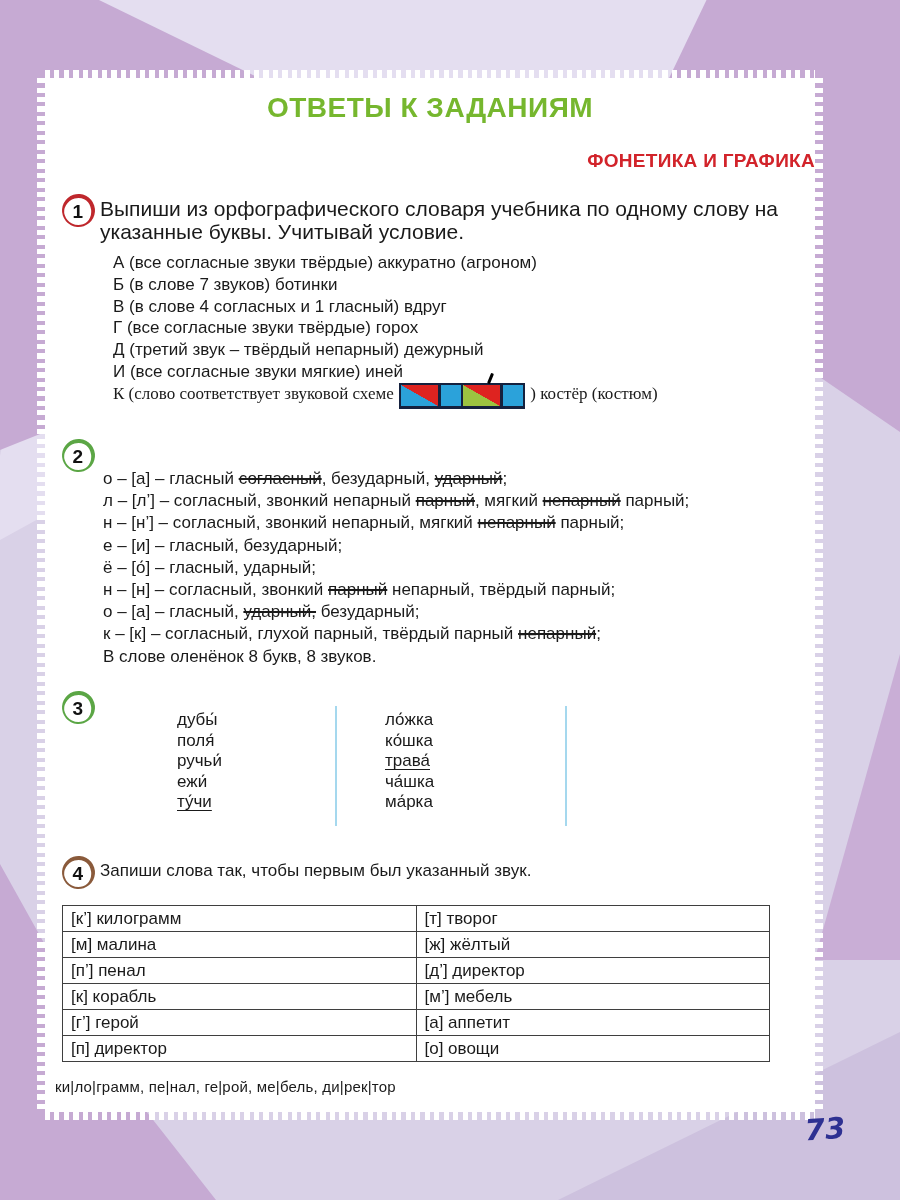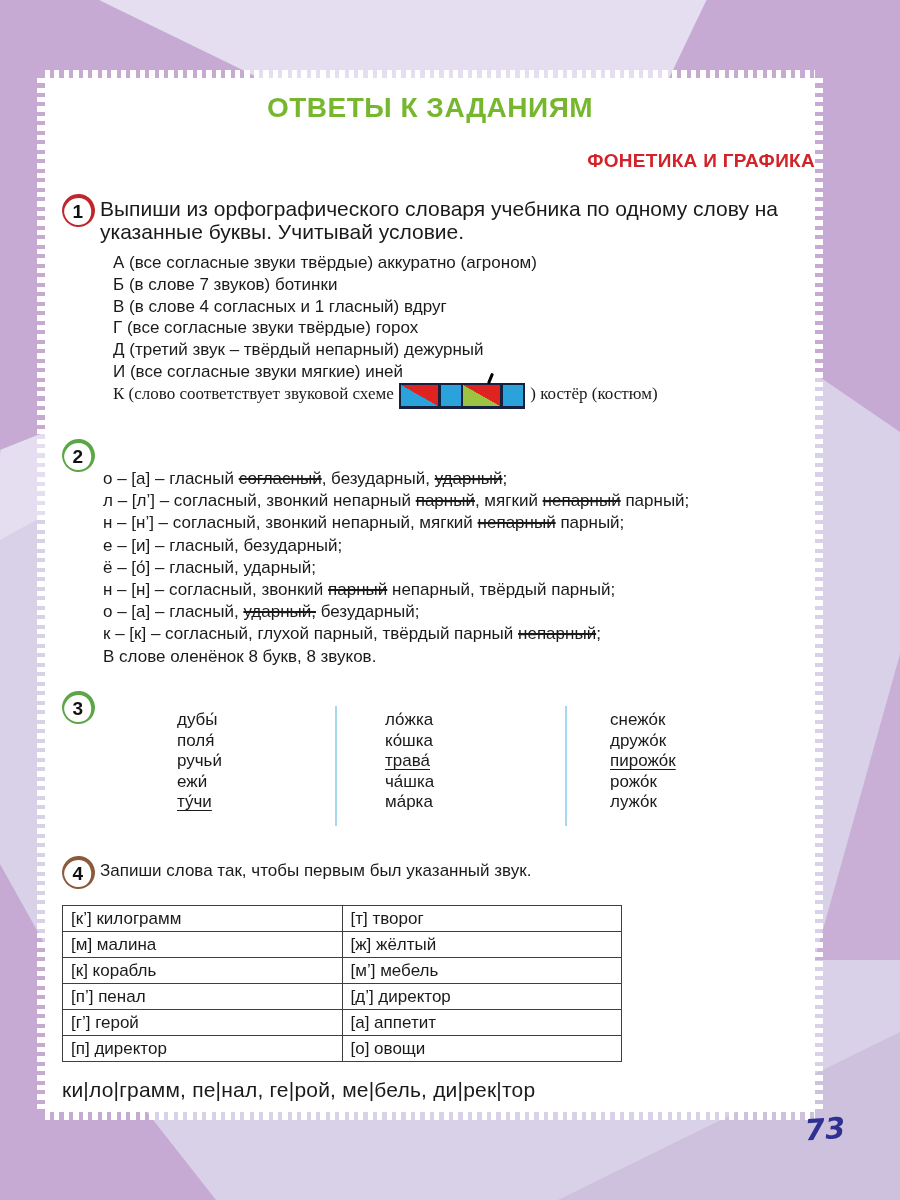--- a/index.html
+++ b/index.html
@@ -164,13 +164,6 @@
       <div>ма́рка</div>
     </div>
   <div class="vsep" id="sep2"></div>
-  <div class="t3col" id="t3col2">
-      <div>снежо́к</div>
-      <div>дружо́к</div>
-      <div><u>пирожо́к</u></div>
-      <div>рожо́к</div>
-      <div>лужо́к</div>
-    </div>
 
   <div class="tcircle" id="c4" style="top:778px">
     <span>4</span>

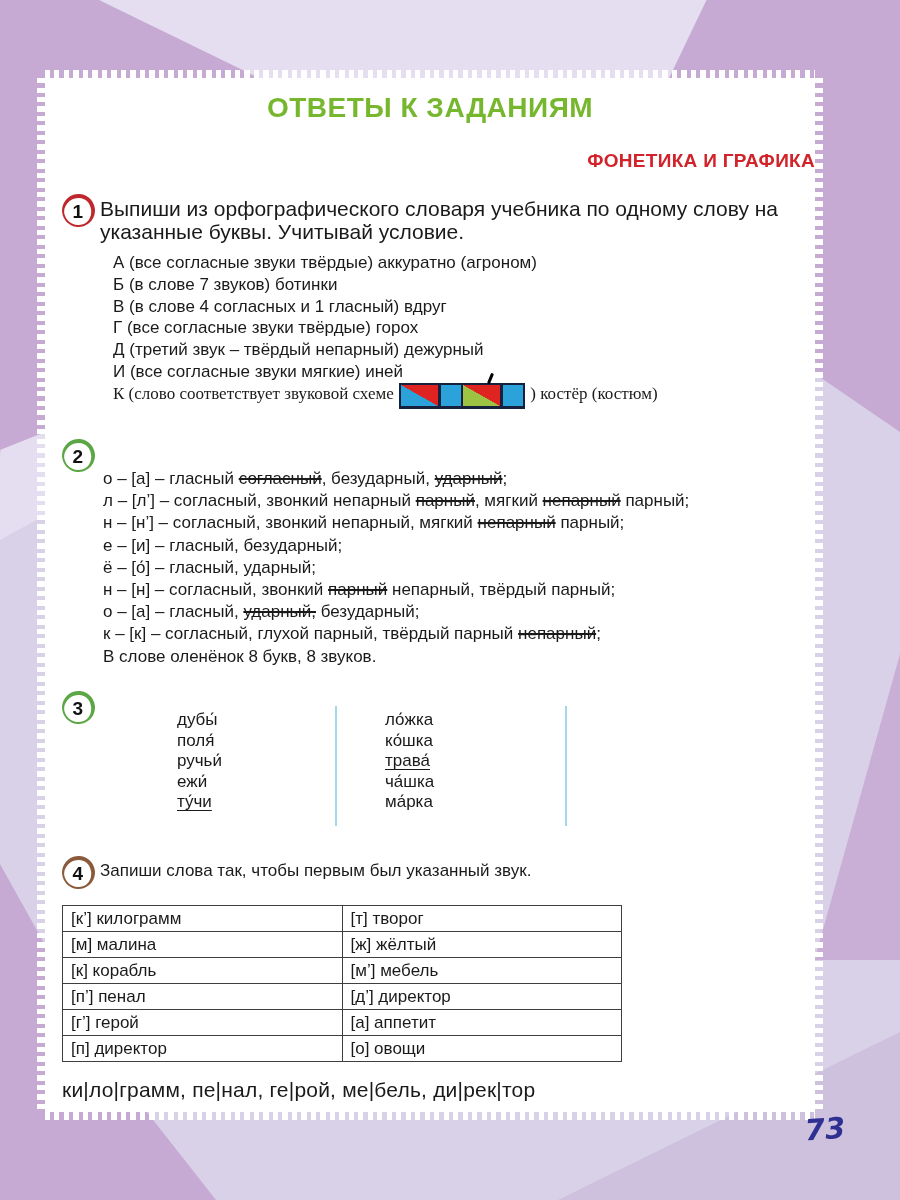--- a/index.html
+++ b/index.html
@@ -75,7 +75,7 @@
   #sep1{left:290px;} #sep2{left:520px;}
 
   #t4-intro{position:absolute;left:55px;top:783px;width:690px;font-size:17px;}
-  #t4-table{position:absolute;left:17px;top:827px;width:560px;border-collapse:collapse;}
+  #t4-table{position:absolute;left:17px;top:827px;width:708px;border-collapse:collapse;}
   #t4-table td{
     border:1.5px solid #3f3f3f;width:50%;height:23px;
     font-size:17px;padding:1px 8px;vertical-align:middle;

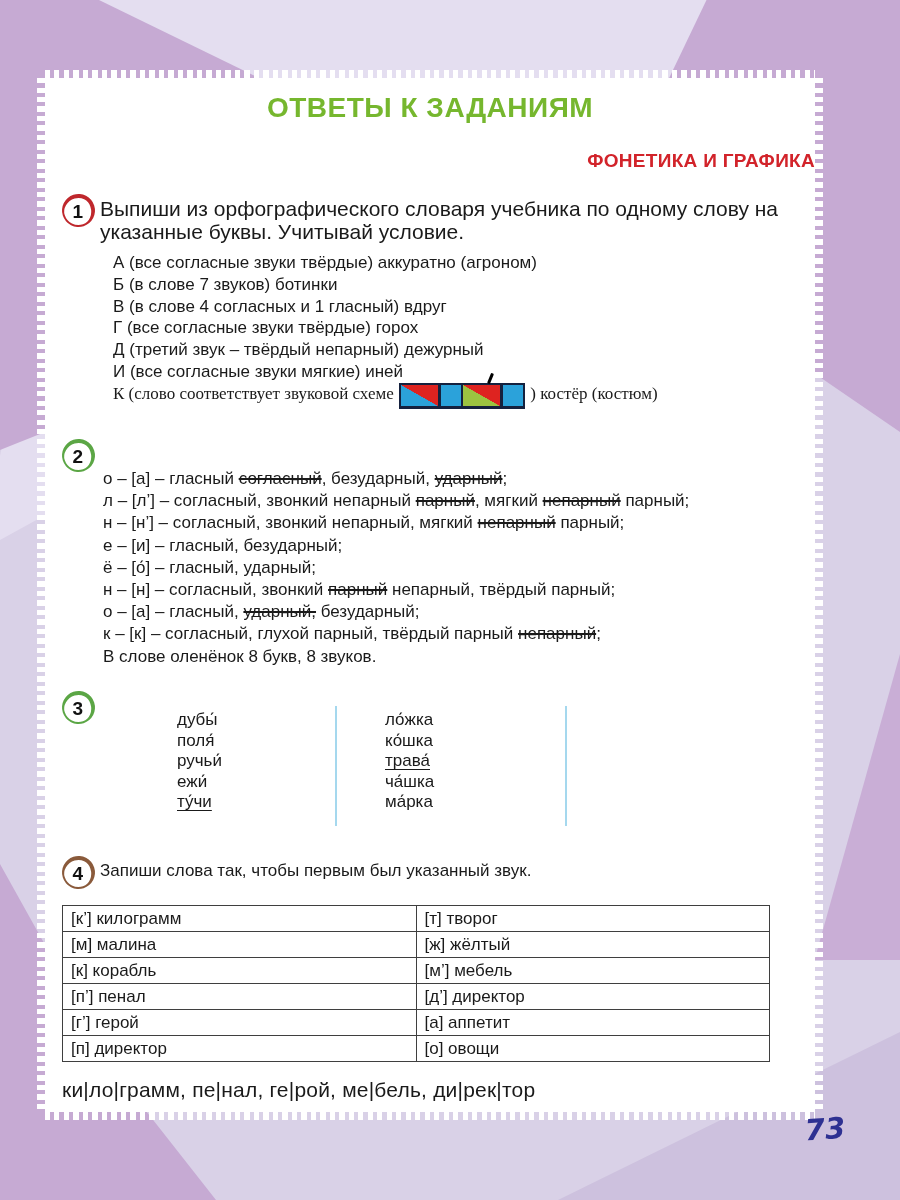--- a/index.html
+++ b/index.html
@@ -180,12 +180,12 @@
           <td>[ж] жёлтый</td>
         </tr>
         <tr>
+          <td>[п’] пенал</td>
+          <td>[д’] директор</td>
+        </tr>
+        <tr>
           <td>[к] корабль</td>
           <td>[м’] мебель</td>
-        </tr>
-        <tr>
-          <td>[п’] пенал</td>
-          <td>[д’] директор</td>
         </tr>
         <tr>
           <td>[г’] герой</td>

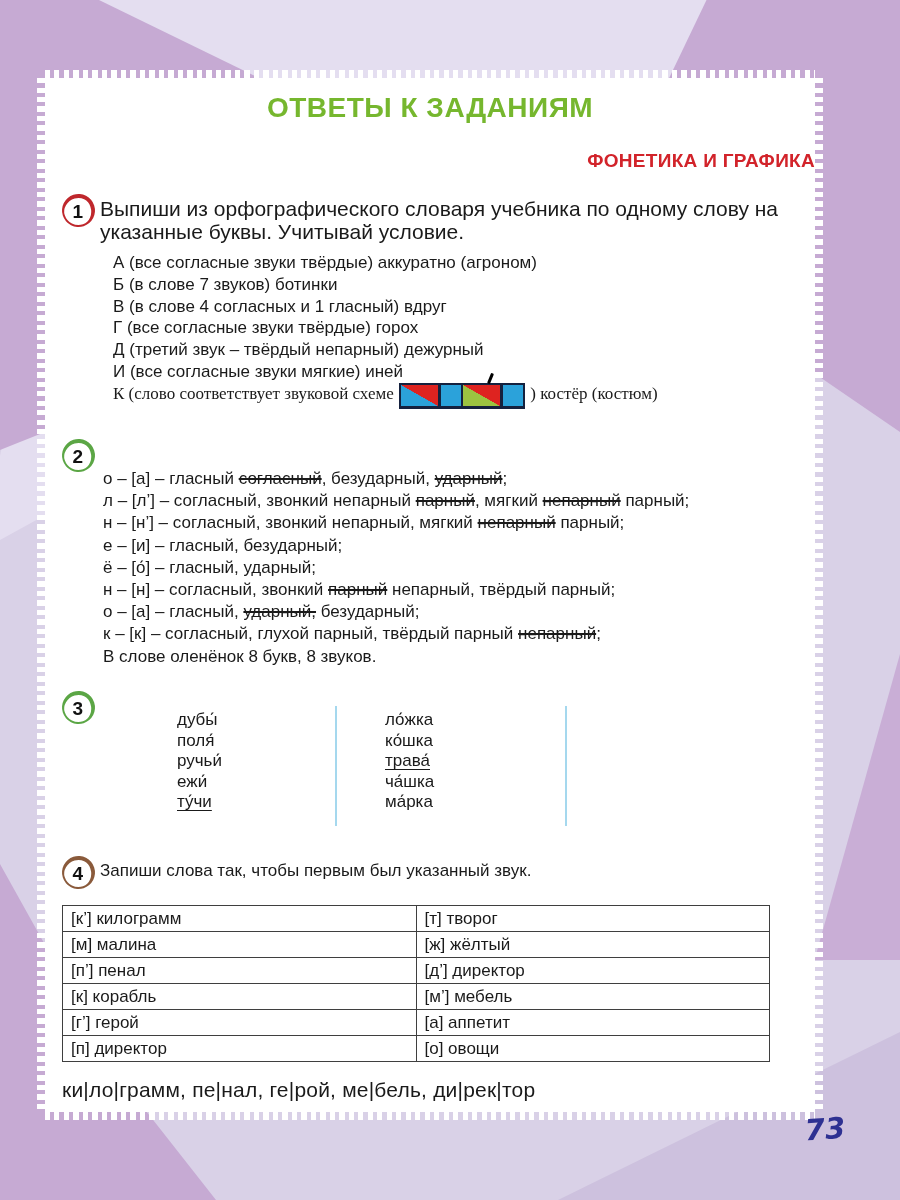--- a/index.html
+++ b/index.html
@@ -80,7 +80,7 @@
     border:1.5px solid #3f3f3f;width:50%;height:23px;
     font-size:17px;padding:1px 8px;vertical-align:middle;
   }
-  #t4-answer{position:absolute;left:17px;top:1000px;font-size:21px;letter-spacing:.2px;}
+  #t4-answer{position:absolute;left:10px;top:1000px;font-size:15px;letter-spacing:.2px;}
 
   .pagenum{
     position:absolute;left:790px;top:1112px;width:70px;text-align:center;

